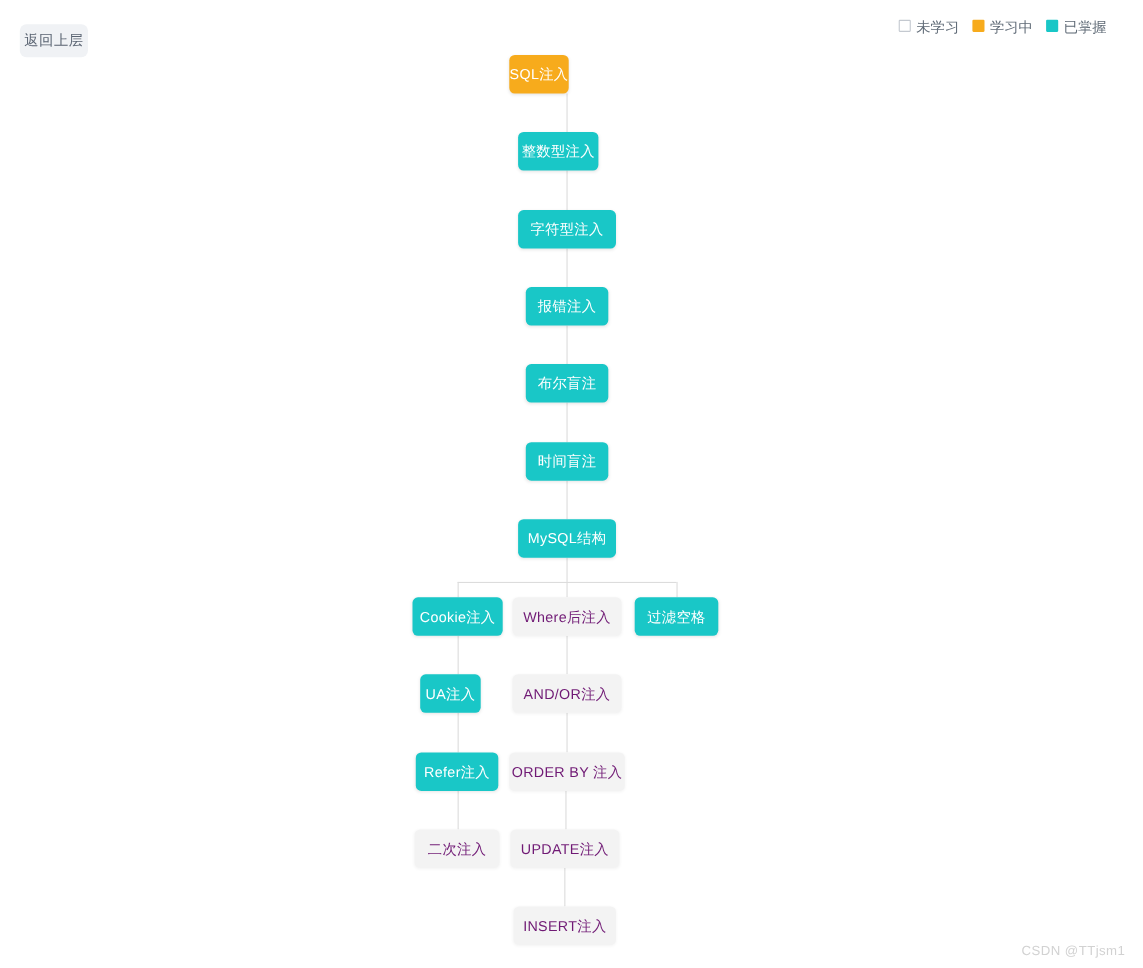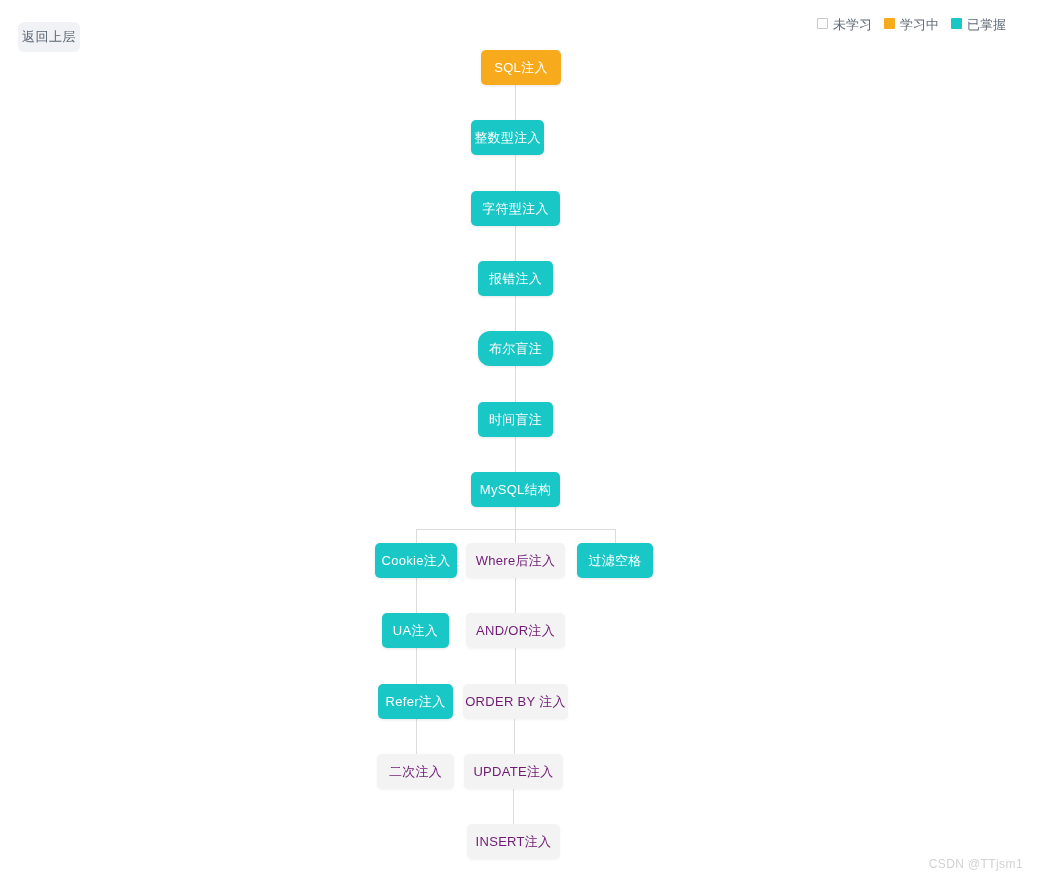--- a/index.html
+++ b/index.html
@@ -170,7 +170,7 @@
     </div>
 
   <div id="node-host">
-      <div class="node studying" style="left: 481px; top: 50px; width: 80px; text-align: center;">SQL注入</div>
+      <div class="node studying" style="left: 463px; top: 50px; width: 54px; text-align: center;">SQL注入</div>
       <div class="node mastered" style="left: 471px; top: 120px; width: 73px;">整数型注入</div>
       <div class="node mastered" style="left: 471px; top: 191px; width: 89px;">字符型注入</div>
       <div class="node mastered" style="left: 478px; top: 261px; width: 75px;">报错注入</div>

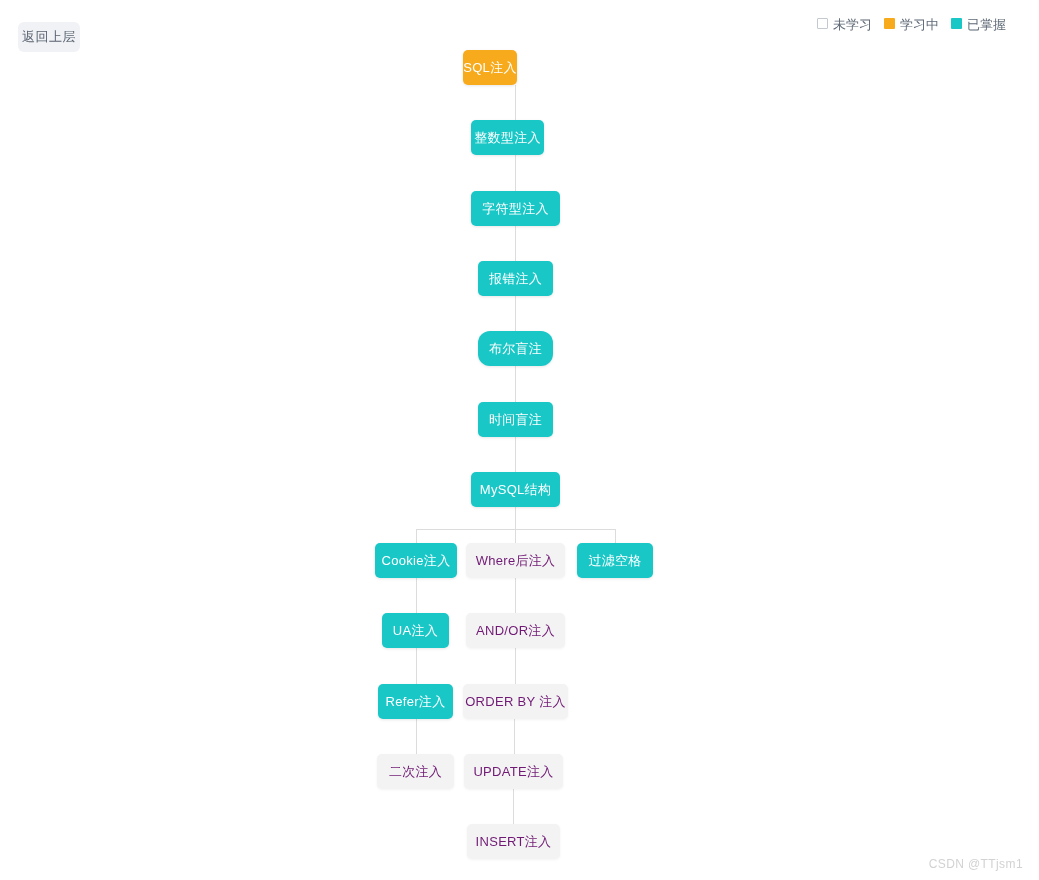--- a/index.html
+++ b/index.html
@@ -174,7 +174,7 @@
       <div class="node mastered" style="left: 471px; top: 120px; width: 73px;">整数型注入</div>
       <div class="node mastered" style="left: 471px; top: 191px; width: 89px;">字符型注入</div>
       <div class="node mastered" style="left: 478px; top: 261px; width: 75px;">报错注入</div>
-      <div class="node mastered" style="left: 478px; top: 331px; width: 75px; border-radius: 12px;">布尔盲注</div>
+      <div class="node mastered" style="left: 478px; top: 331px; width: 75px;">布尔盲注</div>
       <div class="node mastered" style="left: 478px; top: 402px; width: 75px;">时间盲注</div>
       <div class="node mastered" style="left: 471px; top: 472px; width: 89px;">MySQL结构</div>
       <div class="node mastered" style="left: 375px; top: 543px; width: 82px;">Cookie注入</div>

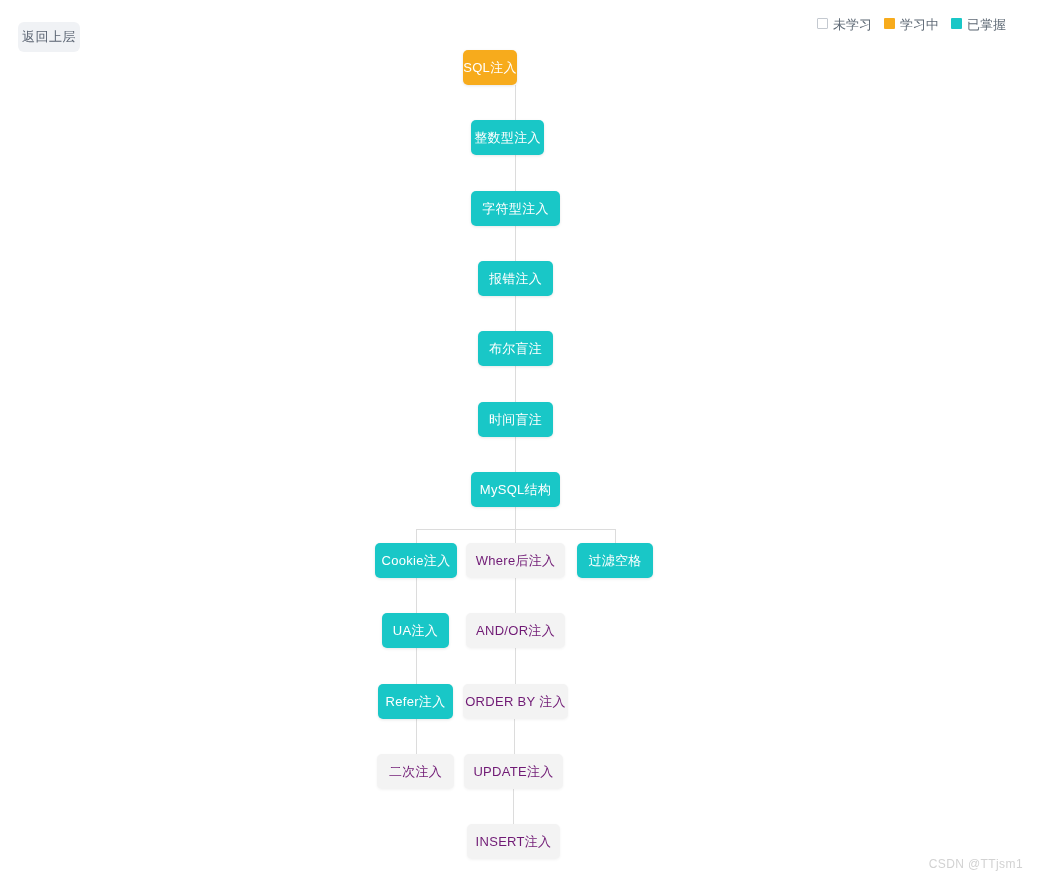--- a/index.html
+++ b/index.html
@@ -180,7 +180,7 @@
       <div class="node mastered" style="left: 375px; top: 543px; width: 82px;">Cookie注入</div>
       <div class="node unstudied" style="left: 466px; top: 543px; width: 99px;">Where后注入</div>
       <div class="node mastered" style="left: 577px; top: 543px; width: 76px;">过滤空格</div>
-      <div class="node mastered" style="left: 382px; top: 613px; width: 67px;">UA注入</div>
+      <div class="node mastered" style="left: 382px; top: 613px; width: 55px;">UA注入</div>
       <div class="node unstudied" style="left: 466px; top: 613px; width: 99px;">AND/OR注入</div>
       <div class="node mastered" style="left: 378px; top: 684px; width: 75px;">Refer注入</div>
       <div class="node unstudied" style="left: 463px; top: 684px; width: 105px;">ORDER BY 注入</div>

